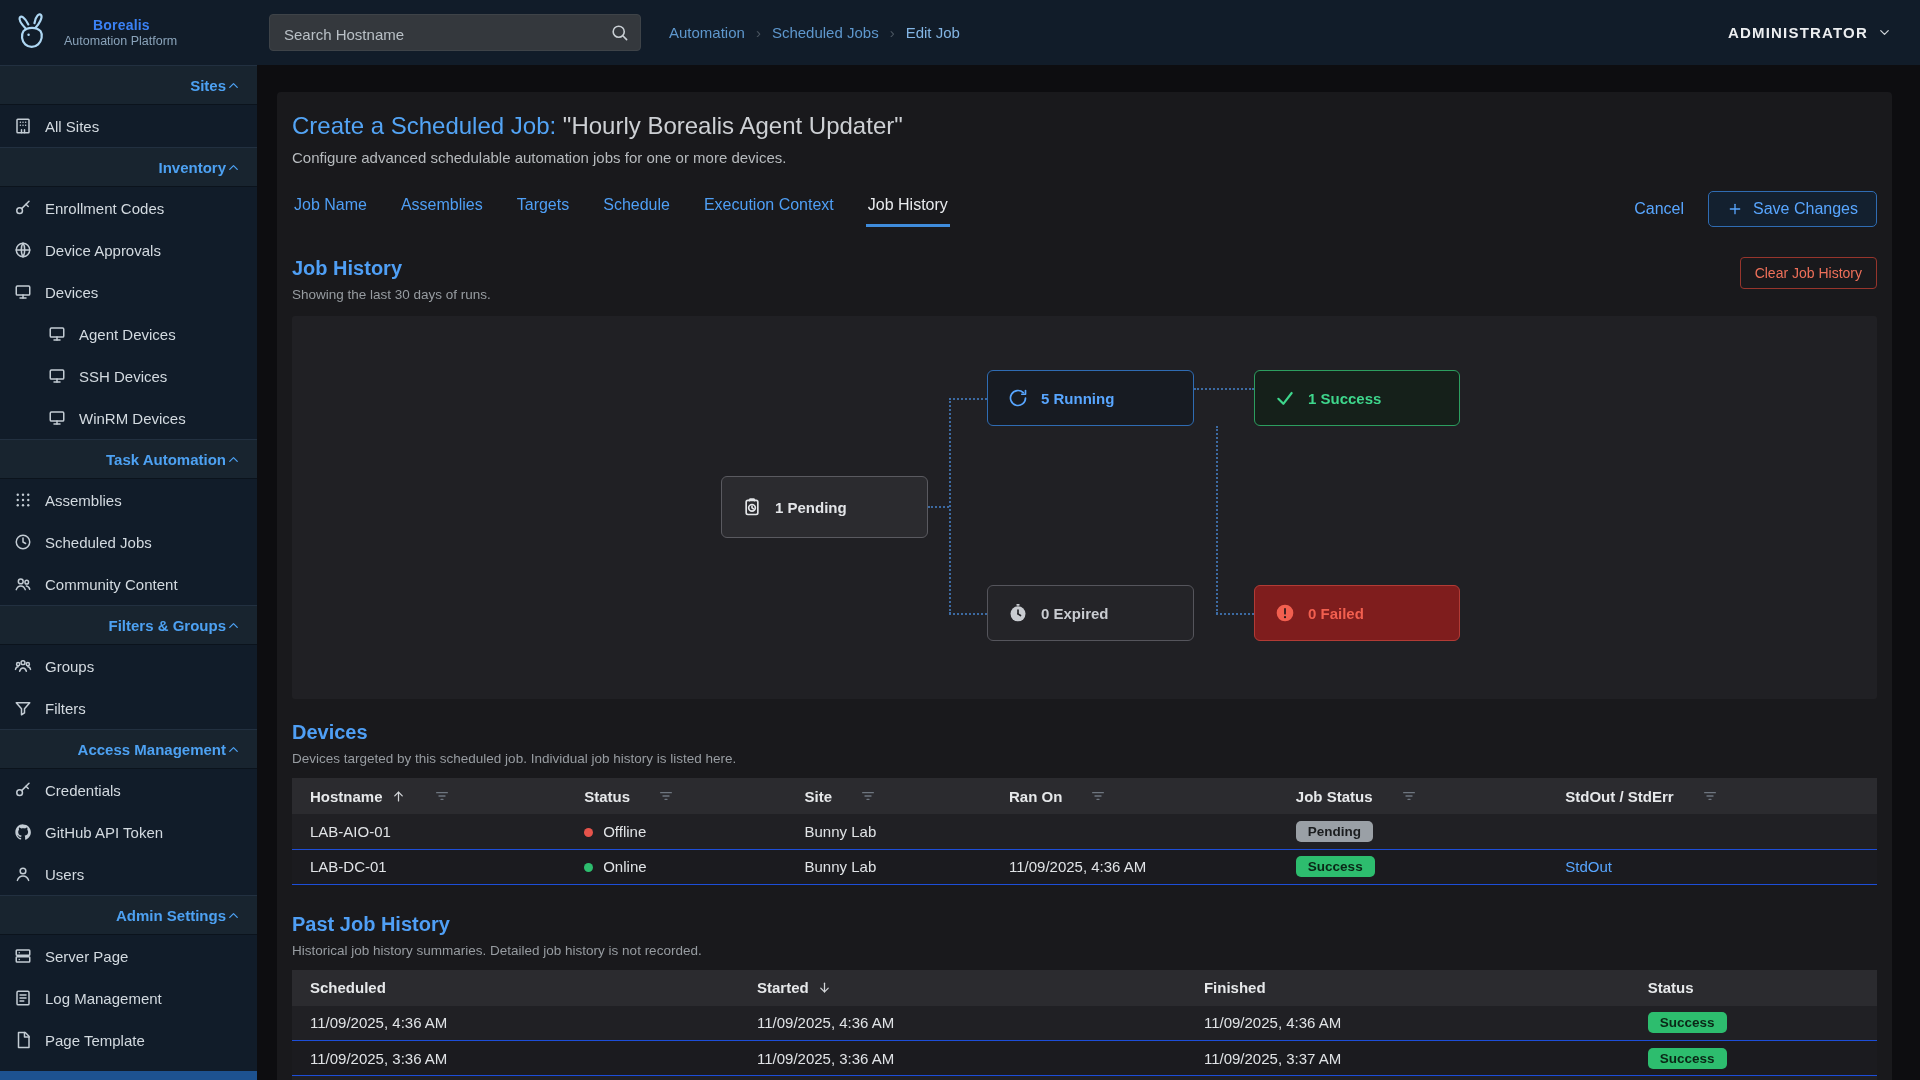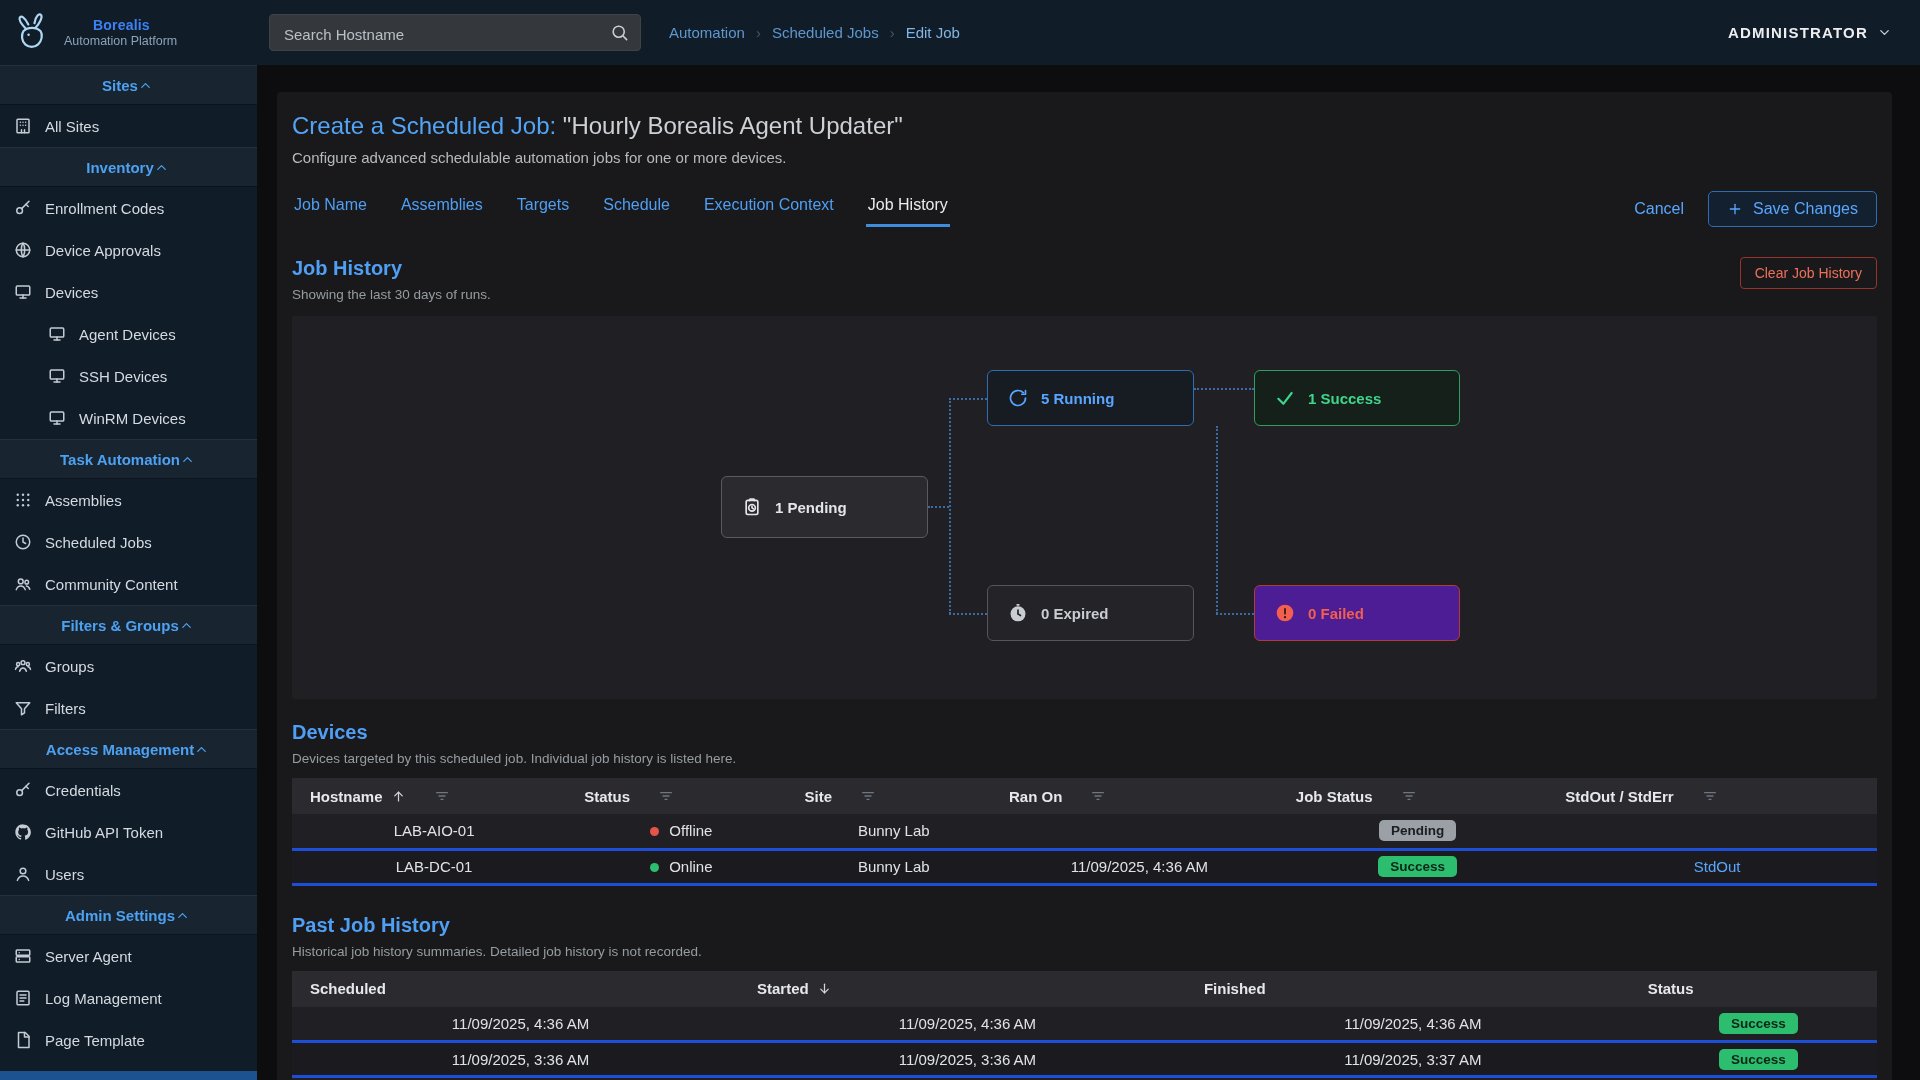--- a/index.html
+++ b/index.html
@@ -32,7 +32,7 @@
 
   
   .sidebar { width:257px; flex:0 0 257px; background:#111c29; position:relative; overflow:hidden; }
-  .nav-section { display:flex; align-items:center; justify-content:center; height:40px; padding:0 16px 0 14px;
+  .nav-section { display:flex; align-items:center; justify-content:flex-end; height:40px; padding:0 16px 0 14px;
     background:#18242f; border-top:1px solid #223040; border-bottom:1px solid #0b131c; cursor:pointer; }
   .nav-section .sec-label { color:#4da1f2; font-weight:700; font-size:15px; }
   .nav-section .icon { width:15px; height:15px; color:#4da1f2; }

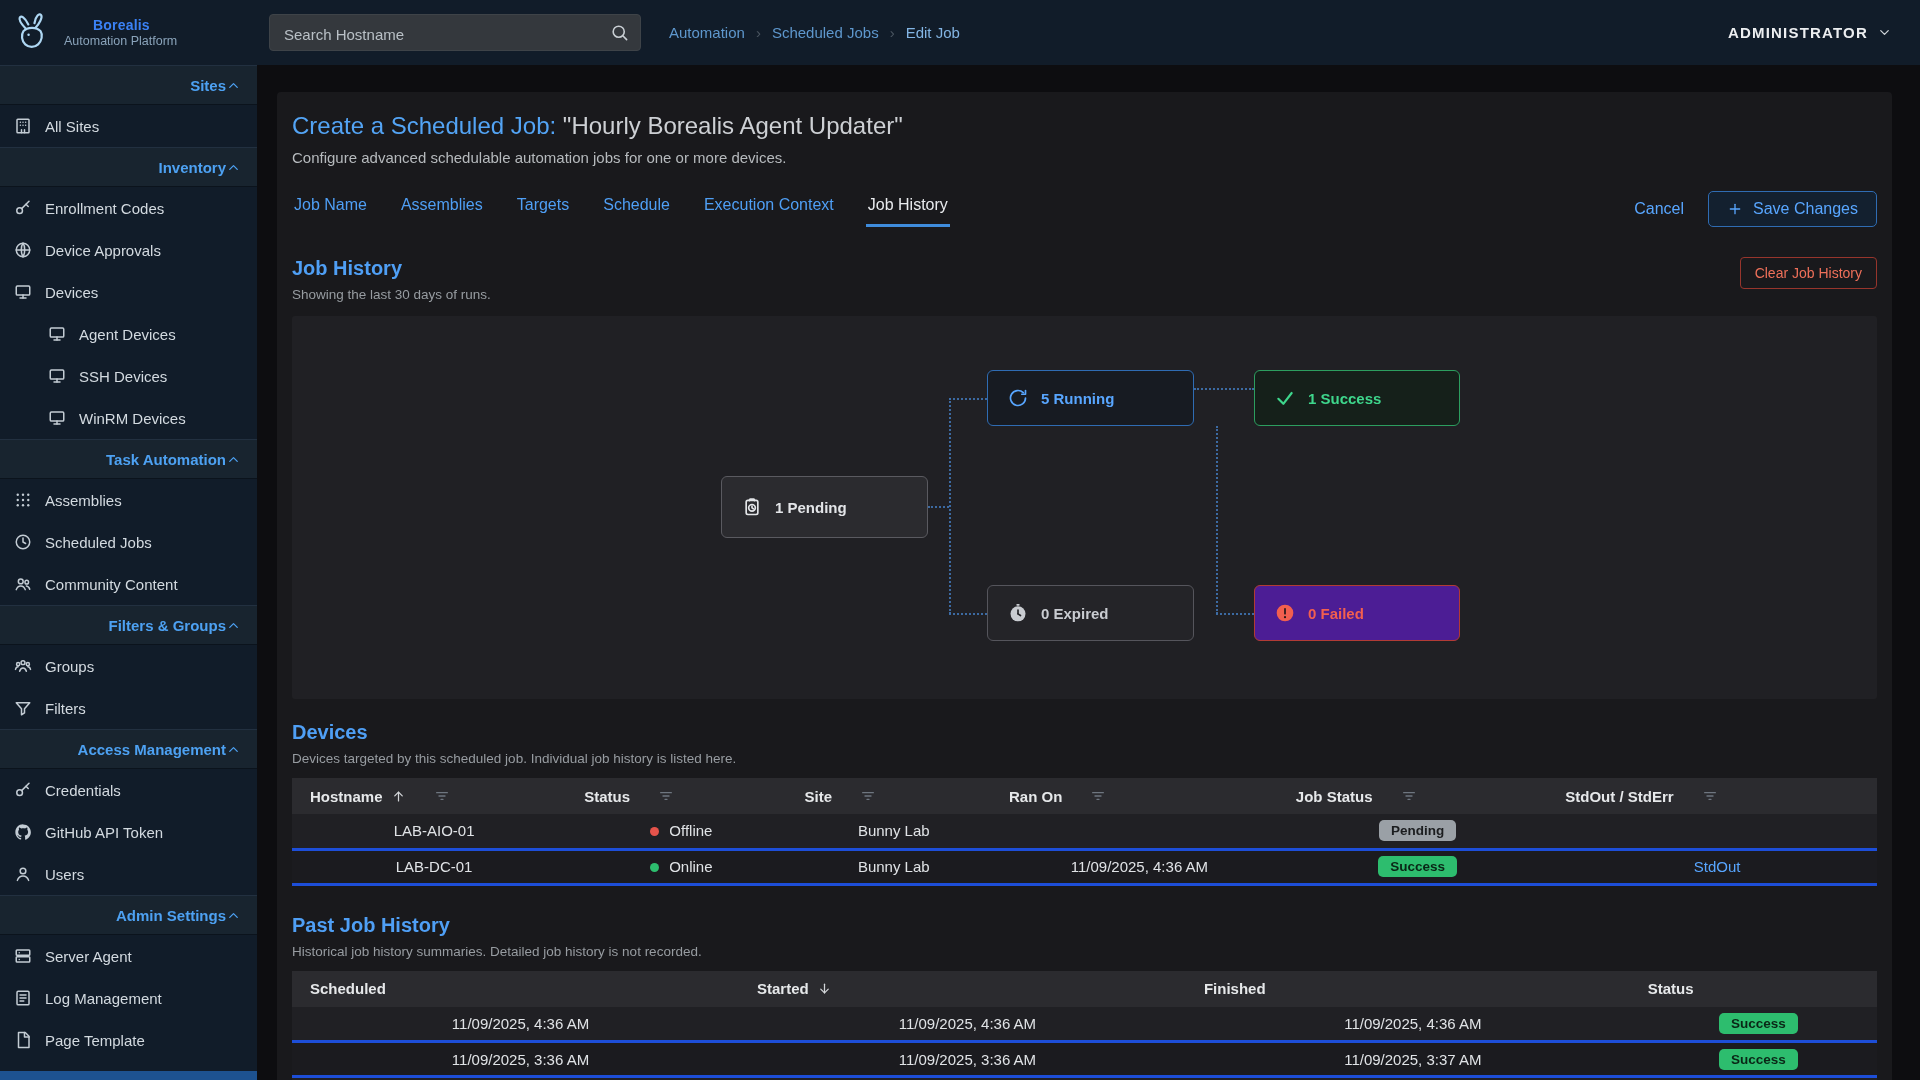--- a/index.html
+++ b/index.html
@@ -74,7 +74,7 @@
   .node-running { left:695px; top:54px;  width:207px; height:56px; background:#171b22; border-color:#2f6cb3; color:#58a6ff; }
   .node-success { left:962px; top:54px;  width:206px; height:56px; background:#15201a; border-color:#2c9e5f; color:#3ed68c; }
   .node-expired { left:695px; top:269px; width:207px; height:56px; background:#242428; border-color:#55555c; color:#c9ccd1; }
-  .node-failed  { left:962px; top:269px; width:206px; height:56px; background:#4c1d95; border-color:#b23b35; color:#f25f4f; }
+  .node-failed  { left:962px; top:269px; width:206px; height:56px; background:#7f1d1d; border-color:#b23b35; color:#f25f4f; }
   .conn { position:absolute; opacity:.95; }
   .c-h { border-top:2px dotted #3e6fa9; height:0; }
   .c-v { border-left:2px dotted #3e6fa9; width:0; }

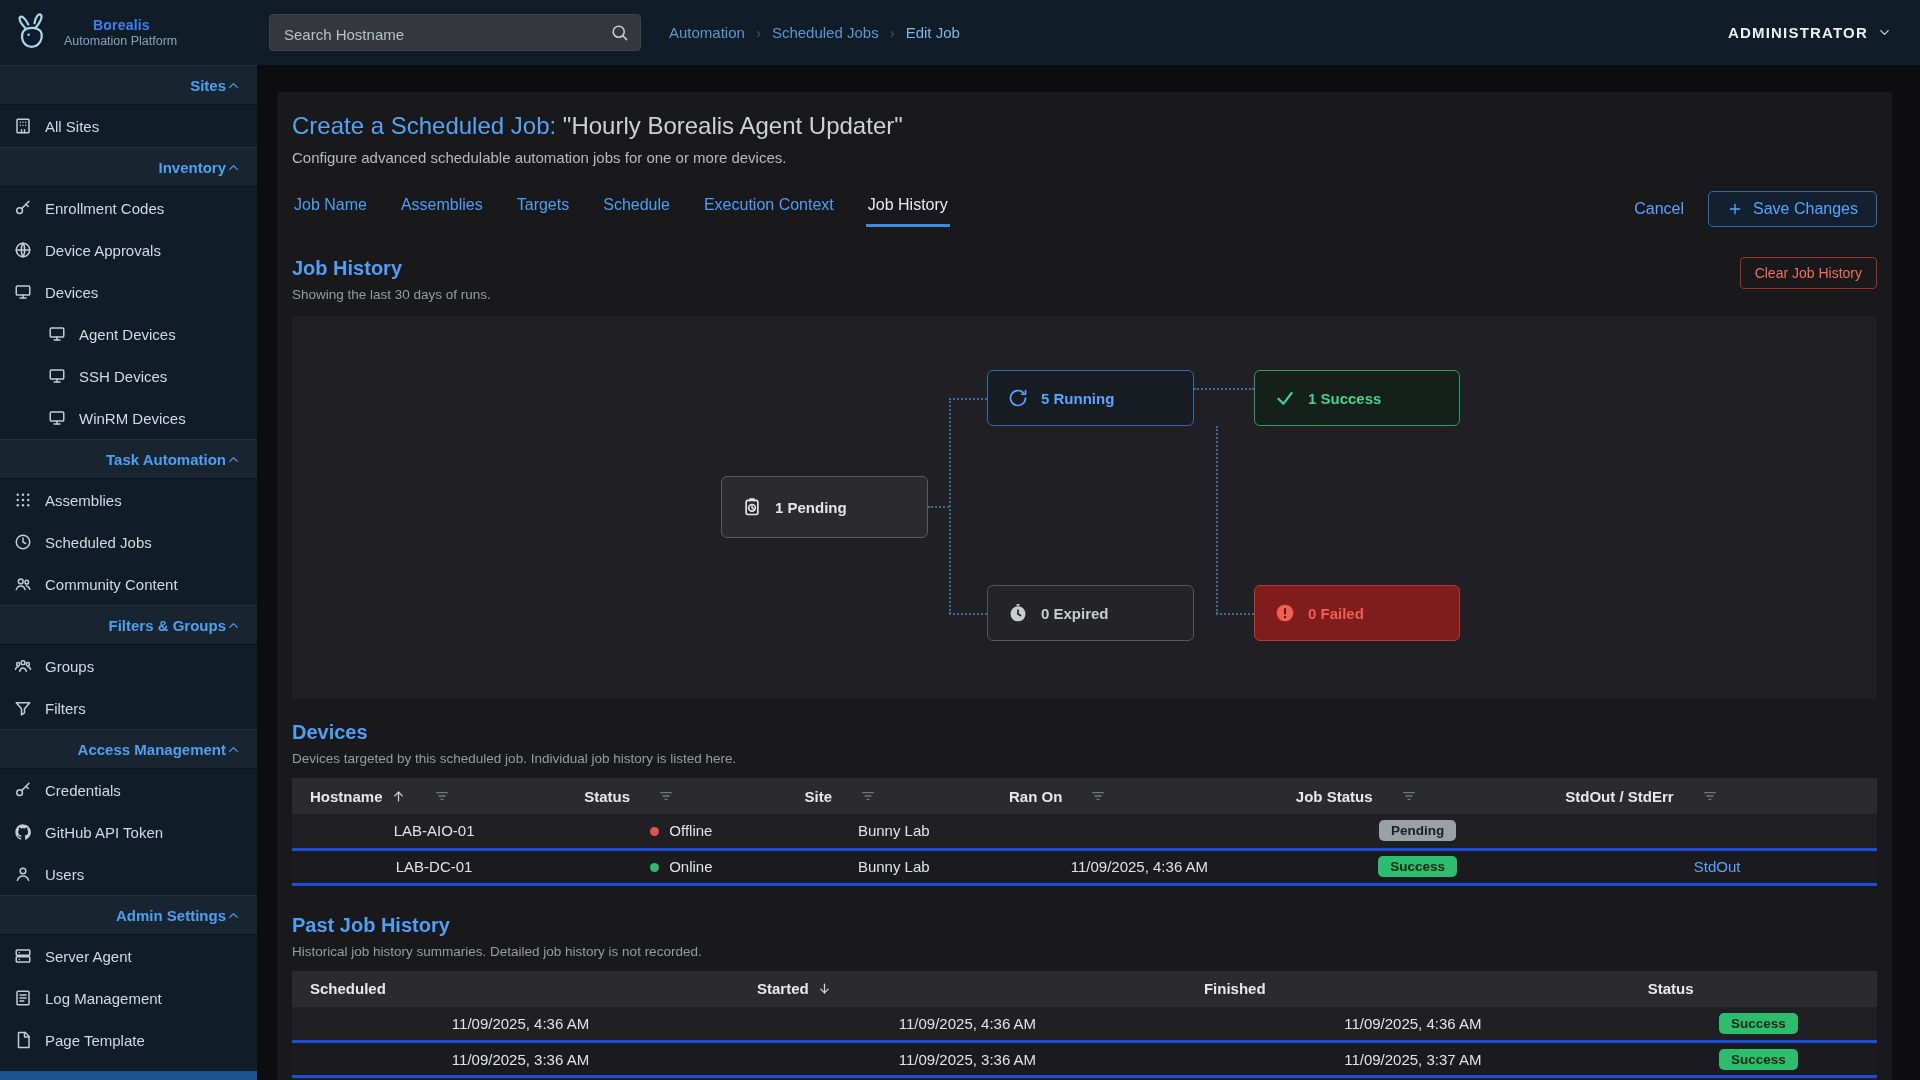--- a/index.html
+++ b/index.html
@@ -94,8 +94,8 @@
   .th-inner { display:flex; align-items:center; }
   .sort-ic { width:15px; height:15px; color:#d2d5d8; margin-left:8px; flex:0 0 15px; }
   .filter-ic { width:16px; height:16px; color:#6e7680; margin-left:28px; flex:0 0 16px; cursor:pointer; }
-  .tbl td { height:35px; font-size:15px; color:#e0e3e6; padding:0 8px 0 18px; border-bottom:3px solid #1d4ed8;
-    overflow:hidden; white-space:nowrap;text-align:center; }
+  .tbl td { height:35px; font-size:15px; color:#e0e3e6; padding:0 8px 0 18px; border-bottom:1px solid #1d4ed8;
+    overflow:hidden; white-space:nowrap; }
   .tbl tbody tr:nth-child(odd)  { background:#202024; }
   .tbl tbody tr:nth-child(even) { background:#1b1b1f; }
   .dot { width:9px; height:9px; border-radius:50%; display:inline-block; margin-right:10px; }

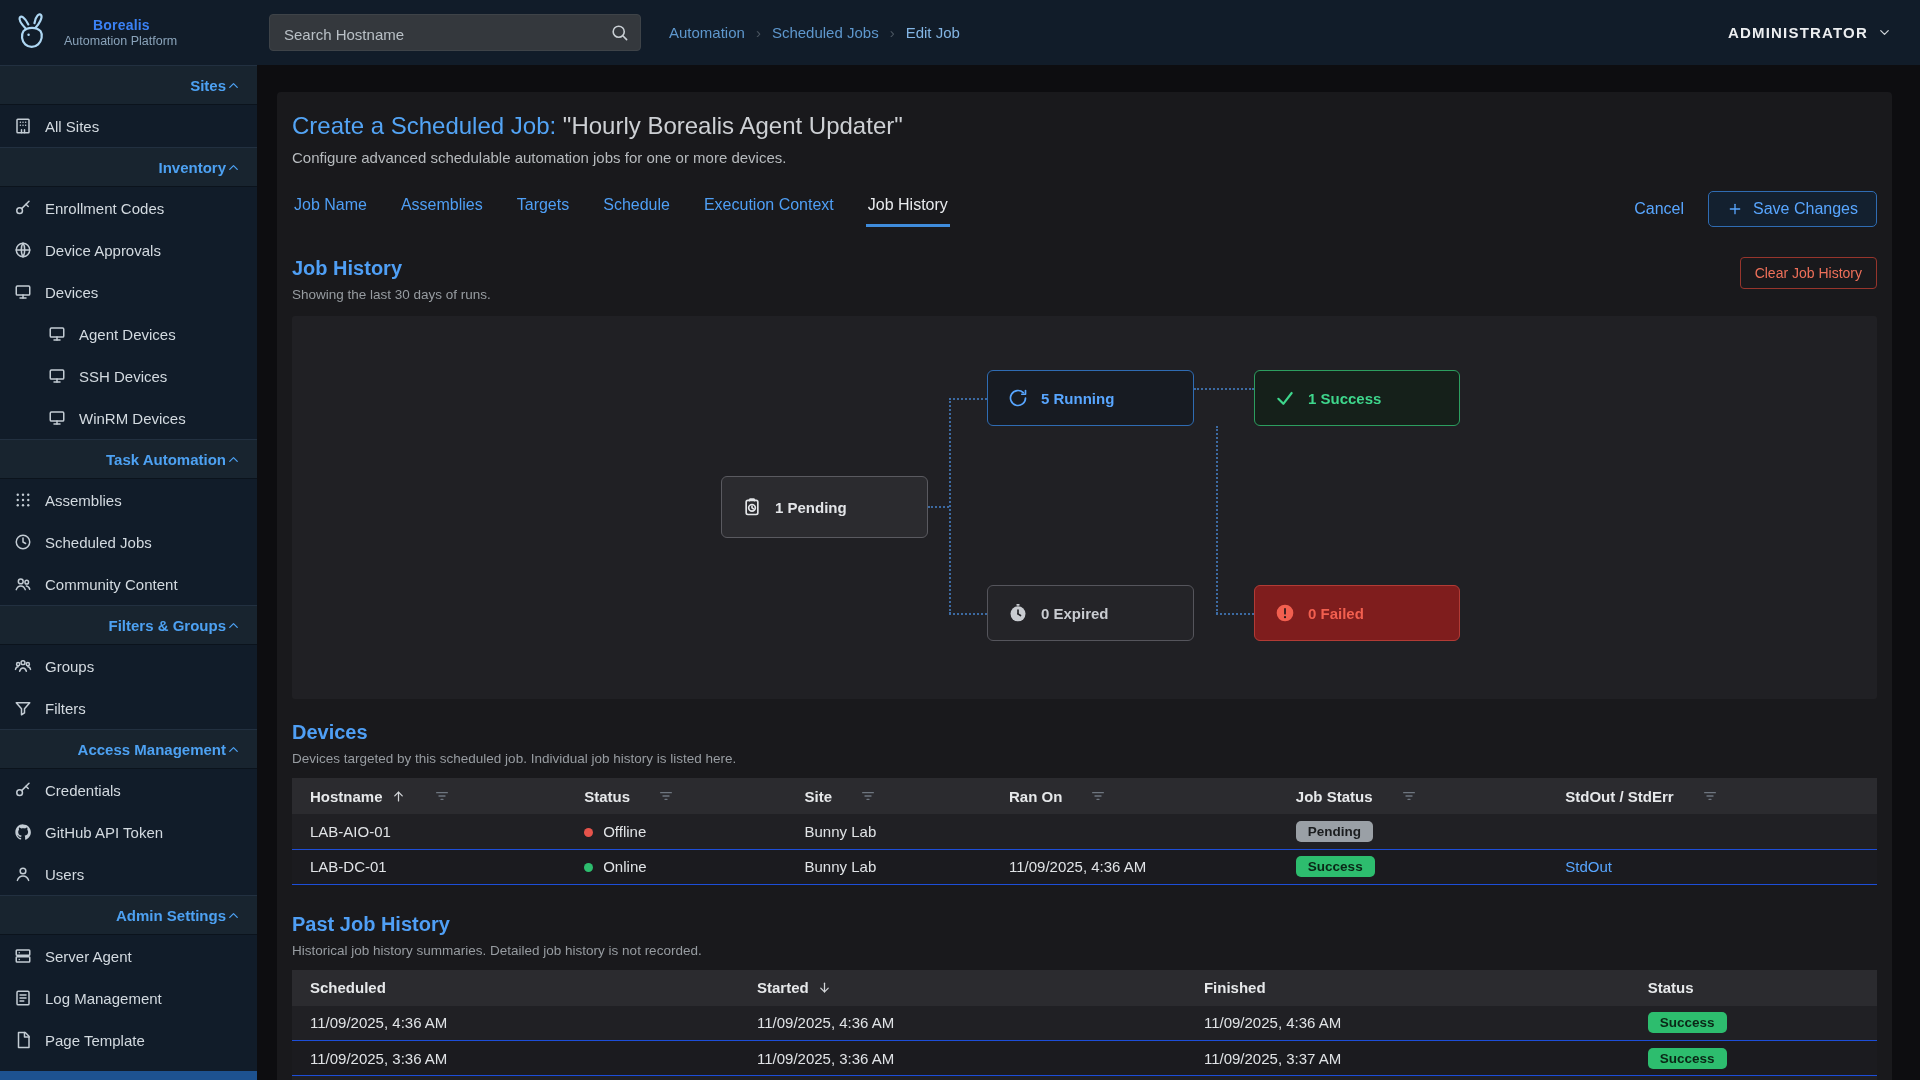--- a/index.html
+++ b/index.html
@@ -373,7 +373,7 @@
               <line x1="7" y1="16.5" x2="7" y2="16.51"></line>
             </svg>
           </span>
-         <span>Server Agent</span>
+         <span>Server Page</span>
        </div>
         <div class="nav-item ">
          <span class="icon ">

